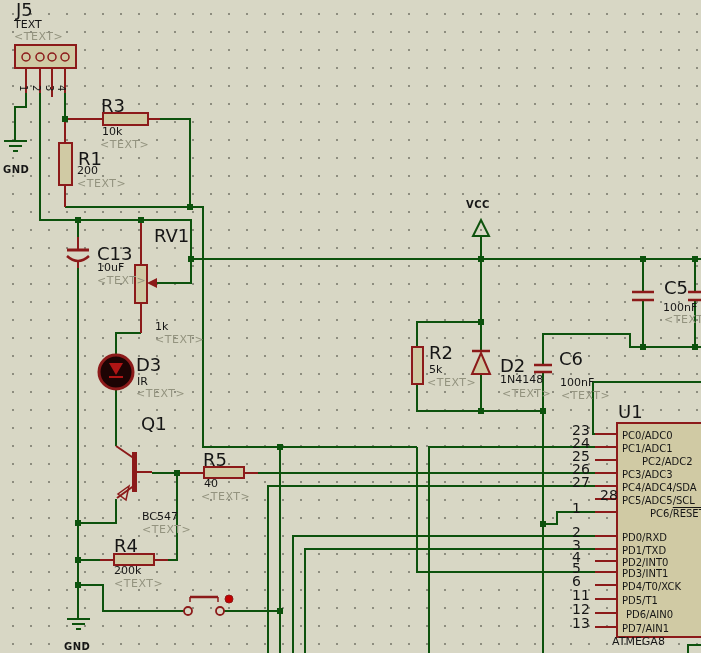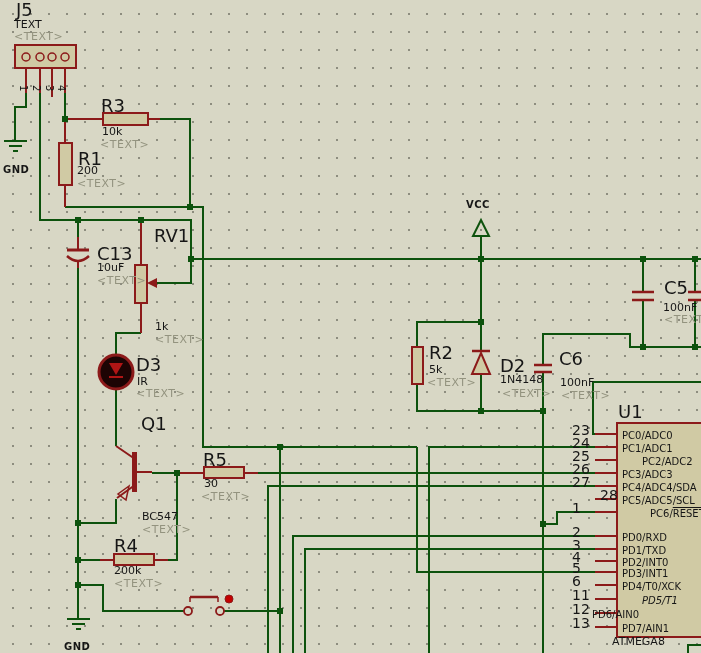--- a/index.html
+++ b/index.html
@@ -252,7 +252,7 @@
   <div class="lbl ph" style="left:142px;top:524px">&lt;TEXT&gt;</div>
 
   <div class="lbl ref" style="left:203px;top:451px">R5</div>
-  <div class="lbl val" style="left:204px;top:478px">30</div>
+  <div class="lbl val" style="left:204px;top:478px">40</div>
   <div class="lbl ph" style="left:201px;top:491px">&lt;TEXT&gt;</div>
 
   <div class="lbl ref" style="left:114px;top:537px">R4</div>

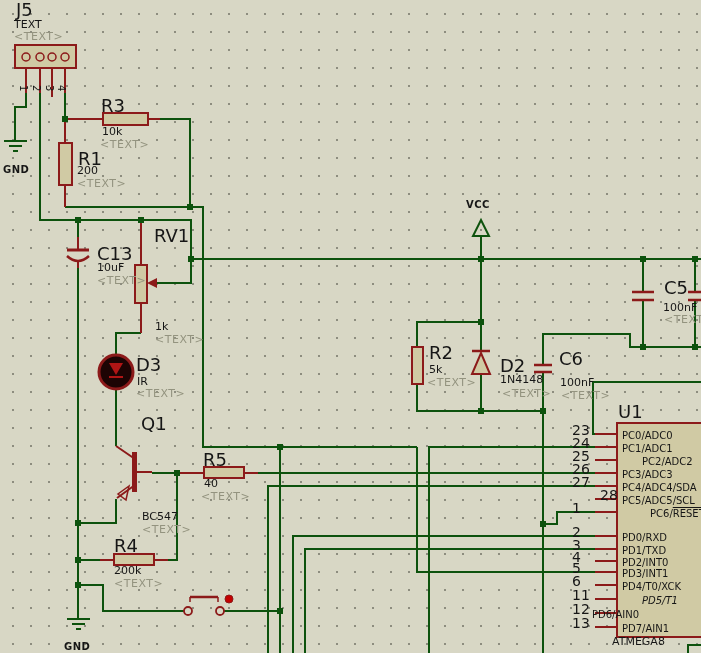--- a/index.html
+++ b/index.html
@@ -304,7 +304,7 @@
       <span class="pinnum" style="left: 572px; top: 573px;">6</span>
       <span class="pinlbl" style="left: 622px; top: 581px;">PD4/T0/XCK</span>
       <span class="pinnum" style="left: 572px; top: 587px;">11</span>
-      <span class="pinlbl" style="left: 642px; top: 595px; font-style: italic;">PD5/T1</span>
+      <span class="pinlbl" style="left: 622px; top: 595px;">PD5/T1</span>
       <span class="pinnum" style="left: 572px; top: 601px;">12</span>
       <span class="pinlbl" style="left: 592px; top: 609px;">PD6/AIN0</span>
       <span class="pinnum" style="left: 572px; top: 615px;">13</span>

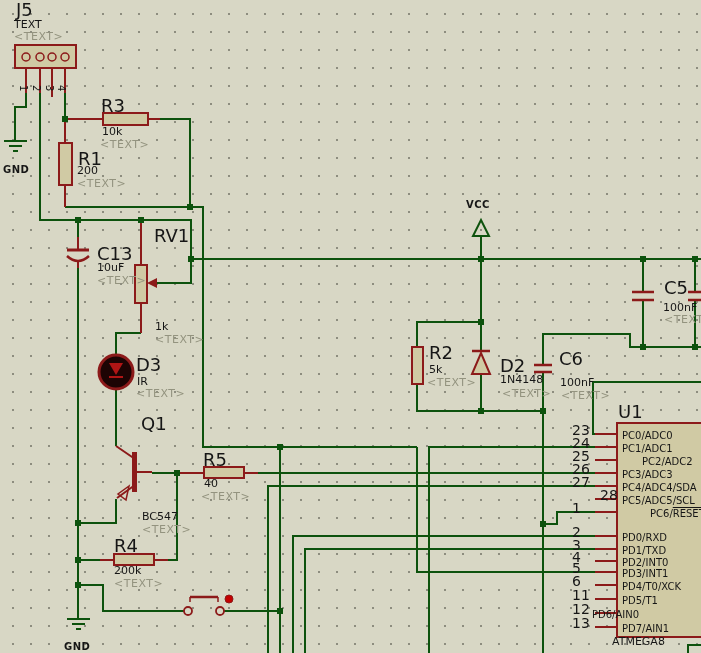--- a/index.html
+++ b/index.html
@@ -306,7 +306,7 @@
       <span class="pinnum" style="left: 572px; top: 587px;">11</span>
       <span class="pinlbl" style="left: 622px; top: 595px;">PD5/T1</span>
       <span class="pinnum" style="left: 572px; top: 601px;">12</span>
-      <span class="pinlbl" style="left: 592px; top: 609px;">PD6/AIN0</span>
+      <span class="pinlbl" style="left: 626px; top: 609px;">PD6/AIN0</span>
       <span class="pinnum" style="left: 572px; top: 615px;">13</span>
       <span class="pinlbl" style="left: 622px; top: 623px;">PD7/AIN1</span>
     </div>

